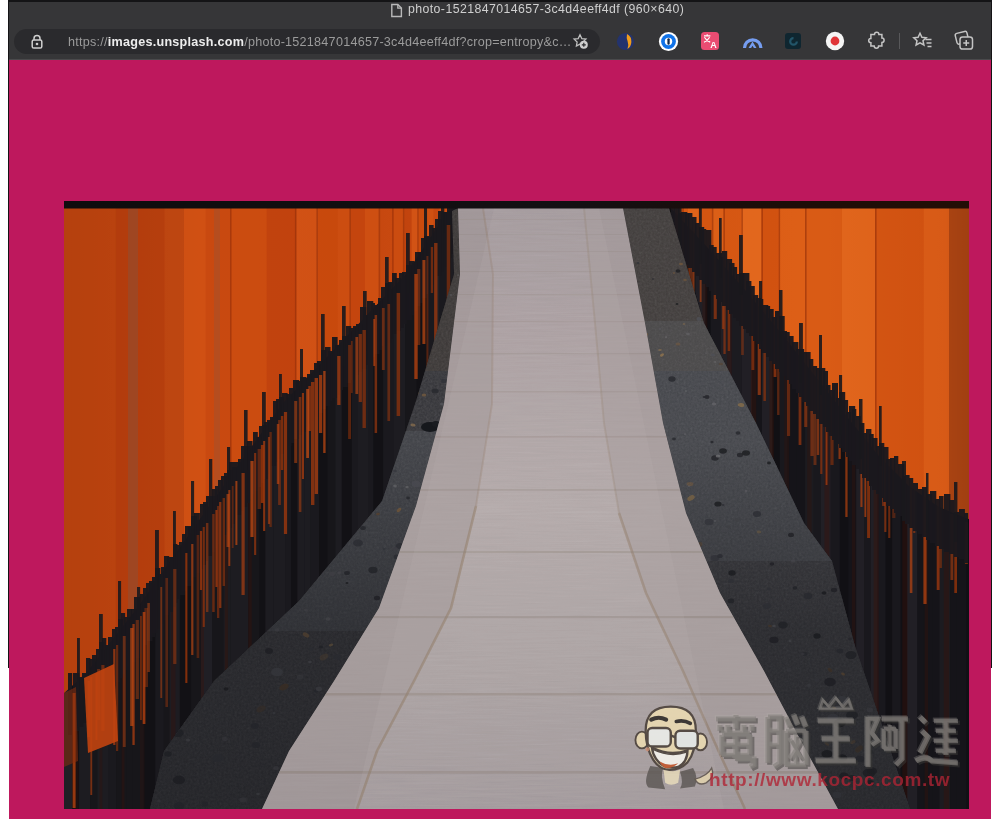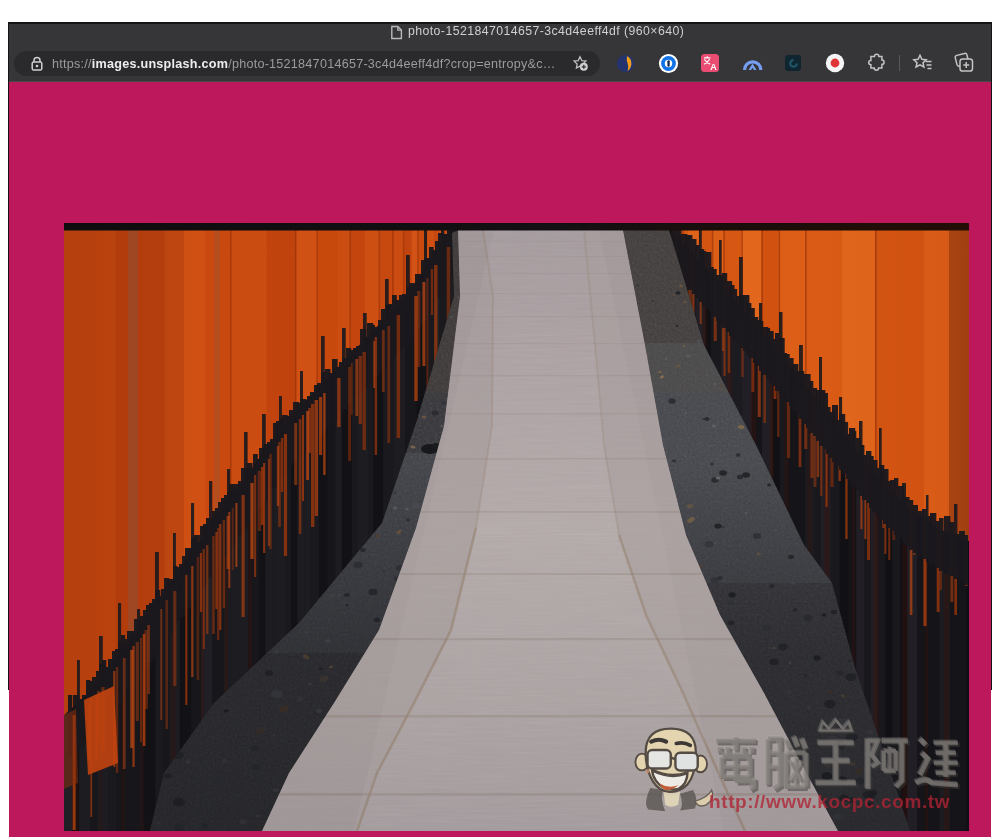--- a/index.html
+++ b/index.html
@@ -2,7 +2,7 @@
 <html><head><meta charset="utf-8"><style>
 *{margin:0;padding:0;box-sizing:border-box}
 body{width:1000px;height:837px;background:#fff;font-family:"Liberation Sans",sans-serif;position:relative;overflow:hidden}
-.win{position:absolute;left:8px;top:22px;width:984px;height:668px;background:#363638;border:1px solid #141416;border-top-width:2px;border-bottom-width:2px}
+.win{position:absolute;left:8px;top:0;width:984px;height:668px;background:#363638;border:1px solid #141416;border-top-width:2px;border-bottom-width:2px}
 .titlebar{height:19px;position:relative;color:#cfcfcf;font-size:12.3px}
 .titlebar .tt{position:absolute;left:399px;top:0px;white-space:nowrap;letter-spacing:0.42px}
 .titlebar svg{position:absolute;left:381px;top:1px}

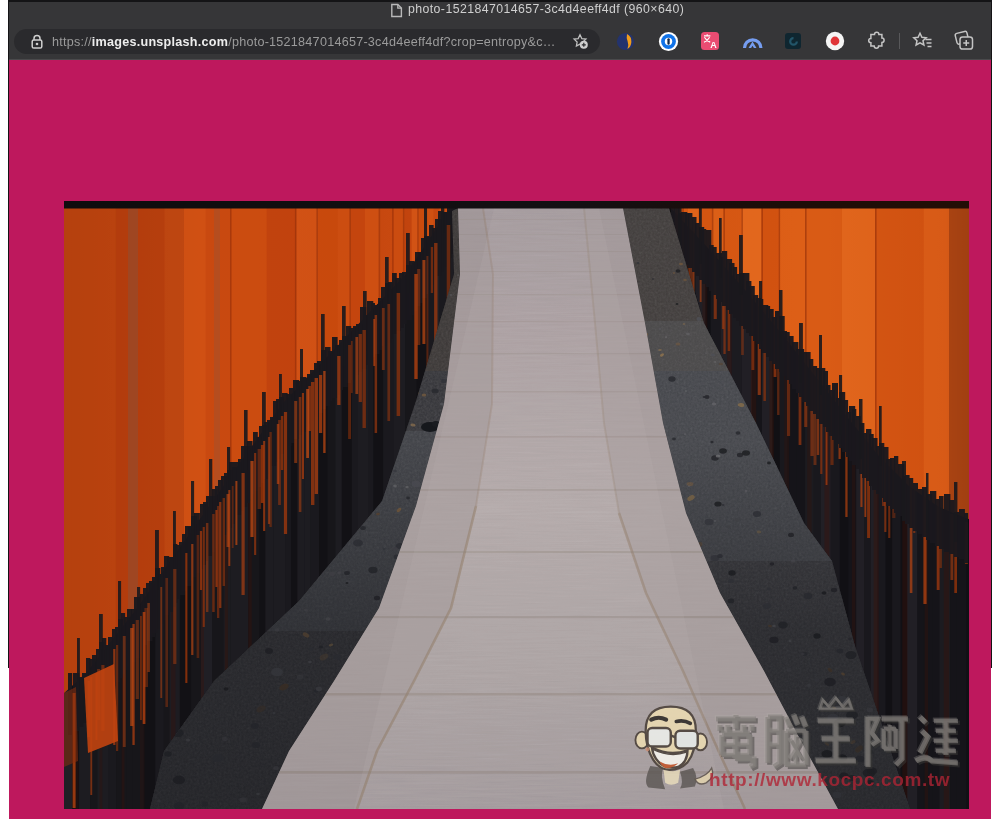--- a/index.html
+++ b/index.html
@@ -29,7 +29,7 @@
           <rect x="2.2" y="6" width="9.6" height="8" rx="1.6" fill="none" stroke="#cfcfcf" stroke-width="1.5"></rect>
           <circle cx="7" cy="10" r="1.3" fill="#cfcfcf"></circle>
         </svg>
-    <span style="margin-left:8px;letter-spacing:0.25px">https://<span style="color:#ededed;font-weight:bold">images.unsplash.com</span>/photo-1521847014657-3c4d4eeff4df?crop=entropy&amp;c…</span>
+    <span style="margin-left:24px;letter-spacing:0.25px">https://<span style="color:#ededed;font-weight:bold">images.unsplash.com</span>/photo-1521847014657-3c4d4eeff4df?crop=entropy&amp;c…</span>
     <svg style="position:absolute;right:11px;top:4px" width="17" height="17" viewBox="0 0 17 17">
           <path d="M8,1.8 l1.8,3.8 4.1,0.5 -3,2.9 0.7,4.1 -3.6-2 -3.6,2 0.7-4.1 -3-2.9 4.1-0.5 z" fill="none" stroke="#bdbdbd" stroke-width="1.3"></path>
           <circle cx="11.8" cy="11.8" r="4" fill="#cfcfcf"></circle>

